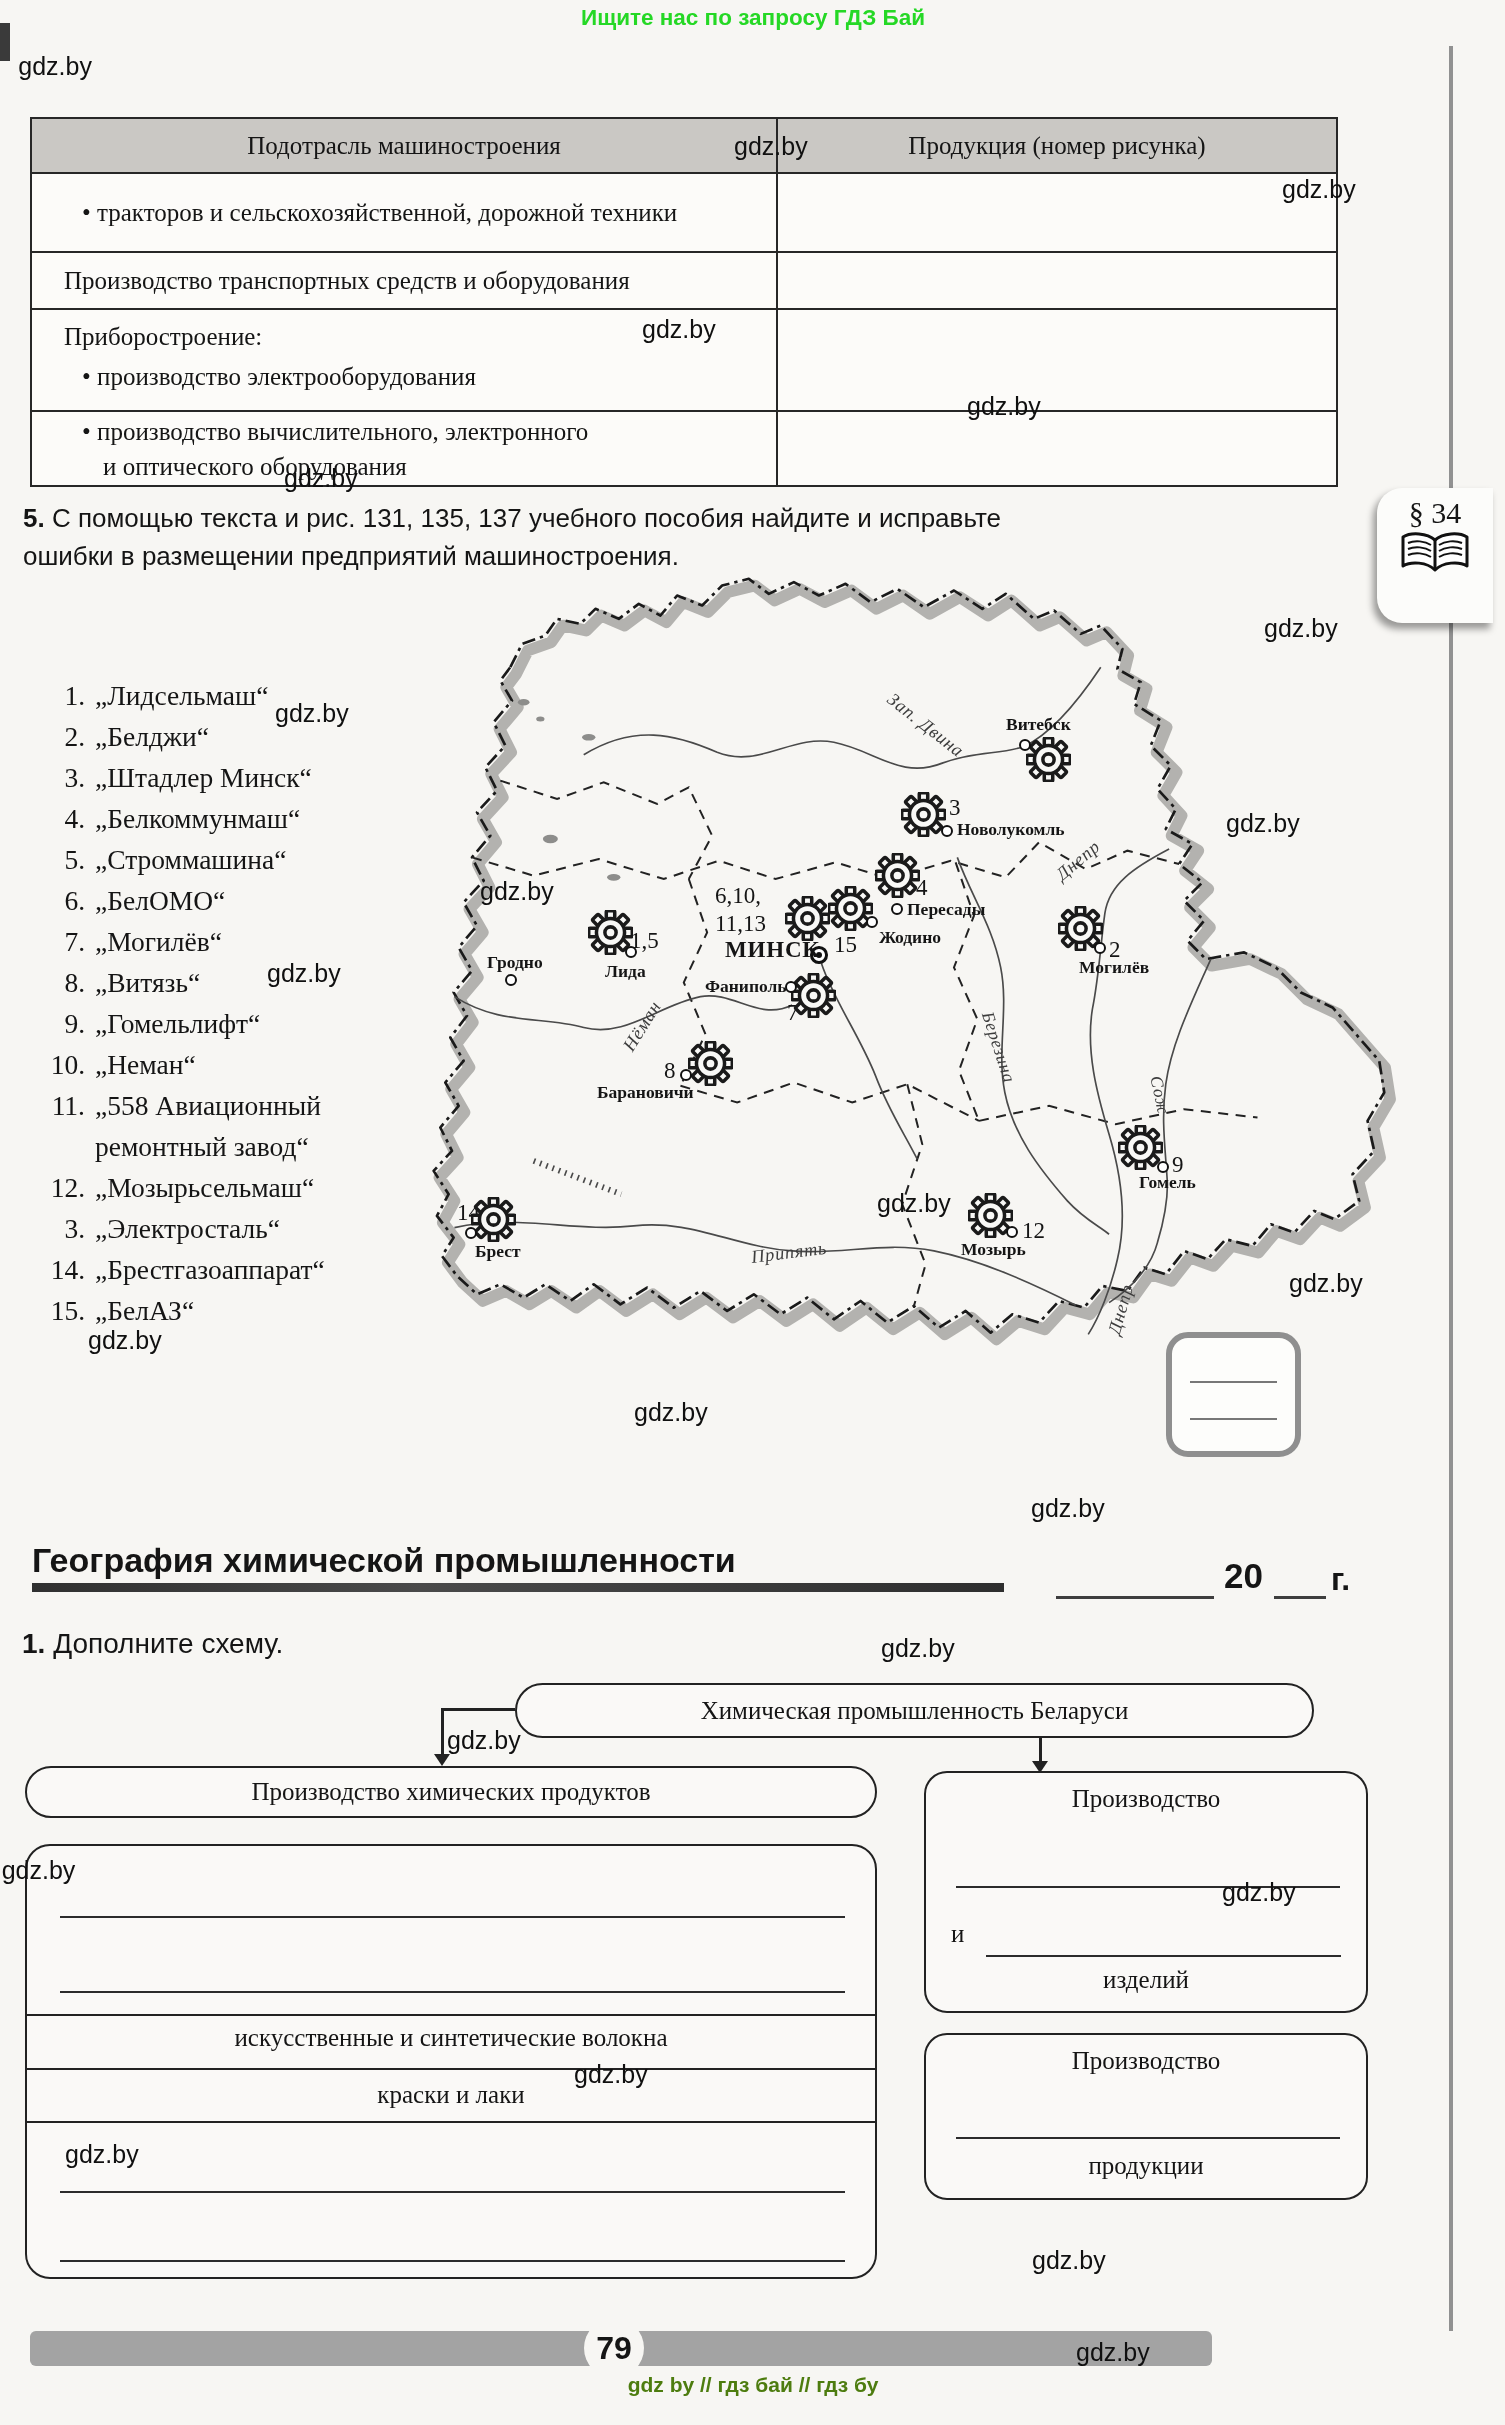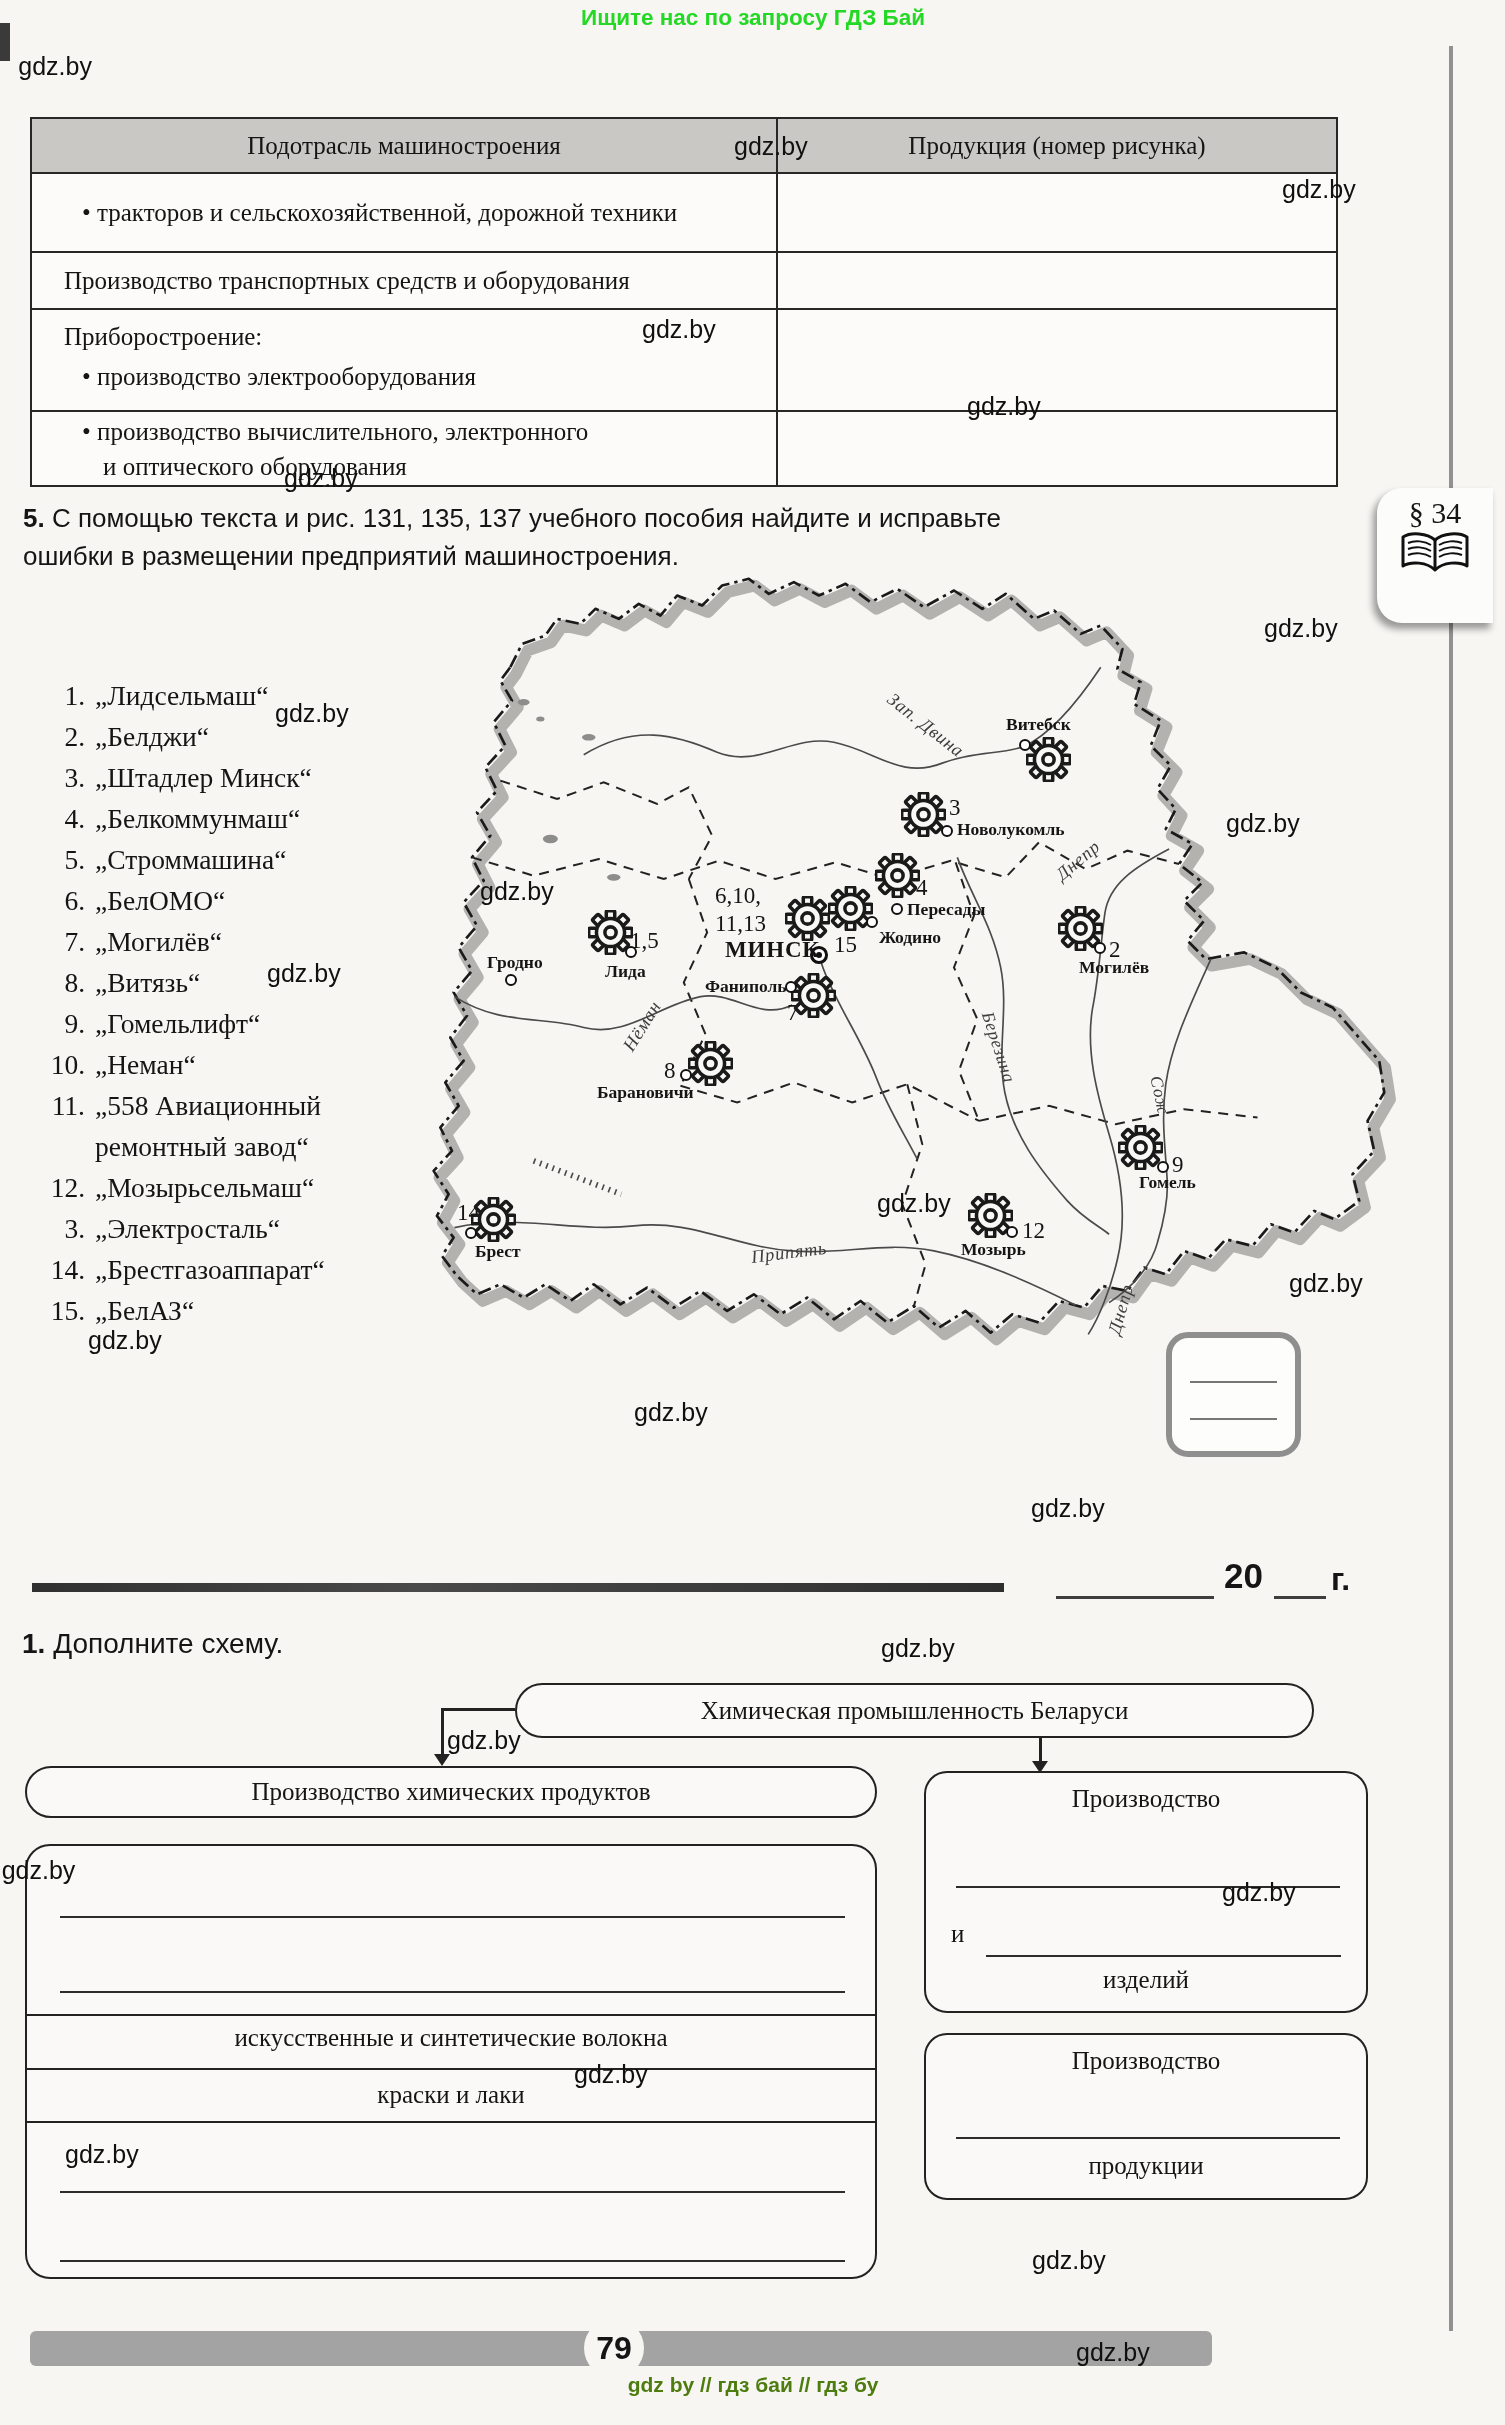--- a/index.html
+++ b/index.html
@@ -305,6 +305,7 @@
     <div class="abx-line" style="top:80px;"></div>
   </div>
 
+  <div id="chem-head" class="abs">География химической промышленности</div>
   <div id="chem-bar" class="abs"></div>
   <div class="yr-line abs" style="left:1056px;top:1596px;width:158px;"></div>
   <div id="year-20" class="abs">20</div>

